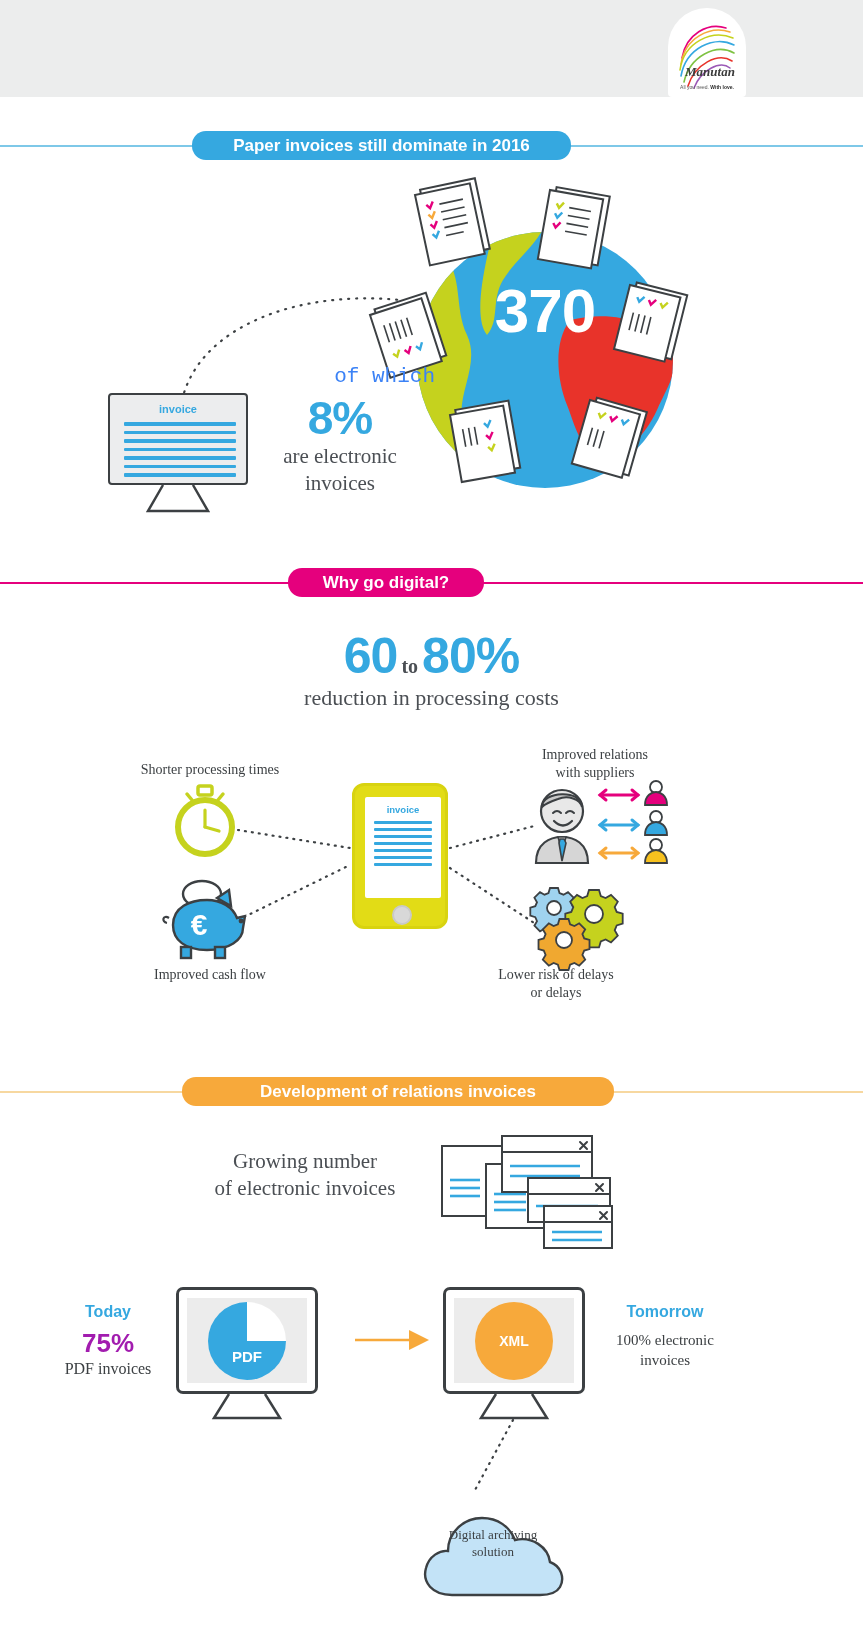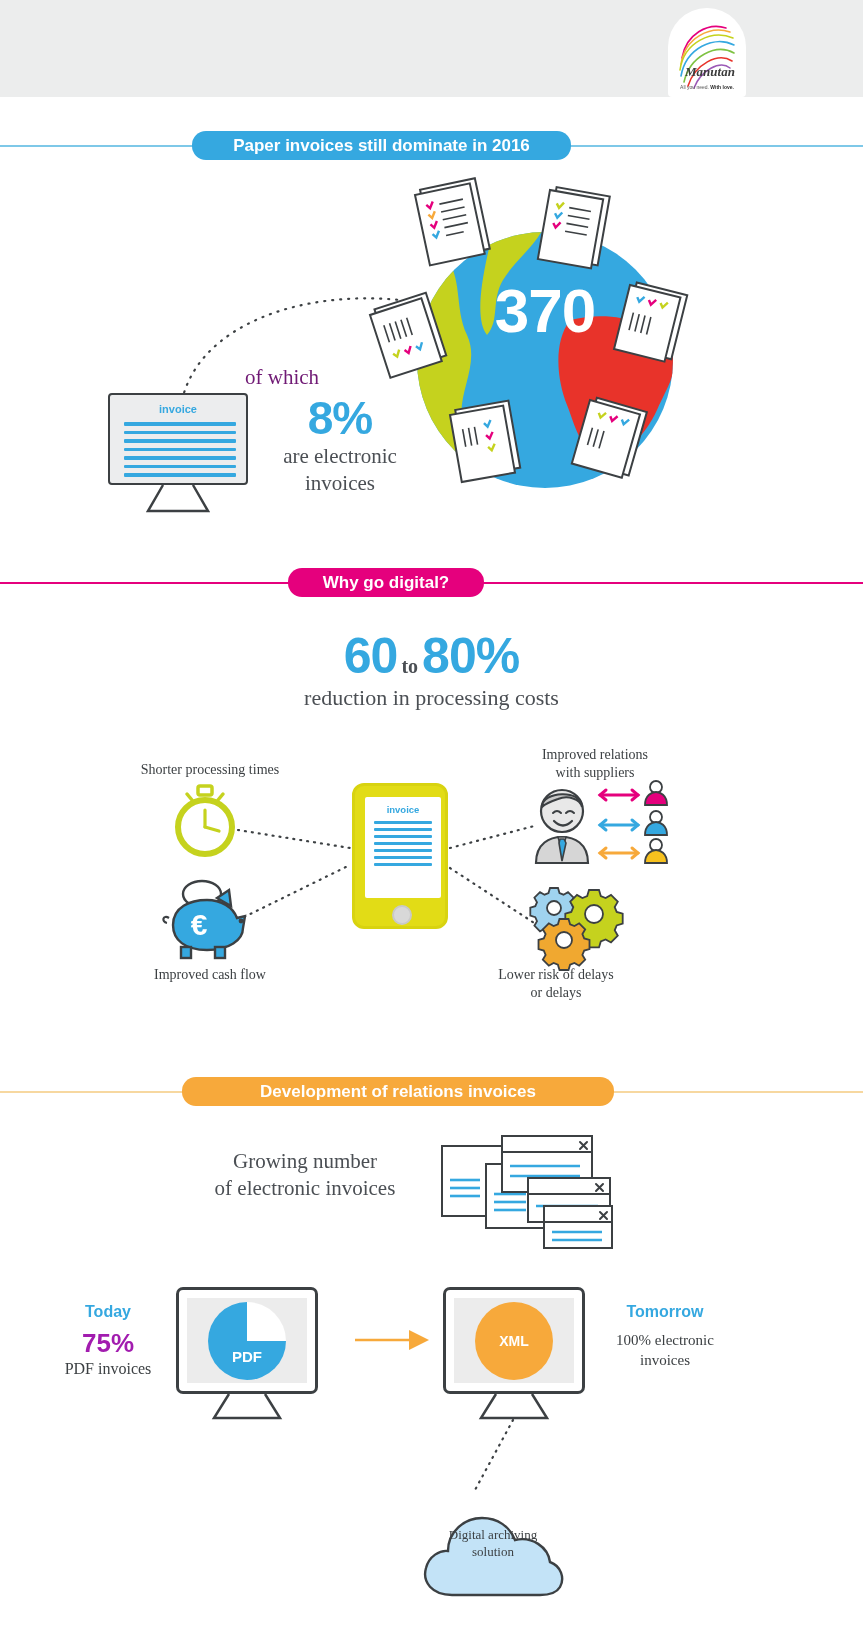--- a/index.html
+++ b/index.html
@@ -83,9 +83,9 @@
   }
   .ofwhich {
     position: absolute; left: 245px; top: 190px; width: 190px;
-    text-align: left;
-    font-family: Liberation Serif, serif;
-    font-size: 21px; color: #701a75;
+    text-align: right;
+    font-family: Liberation Mono, monospace;
+    font-size: 21px; color: #3b82f6;
   }
   .pct8 {
     position: absolute; left: 245px; top: 216px; width: 190px;

